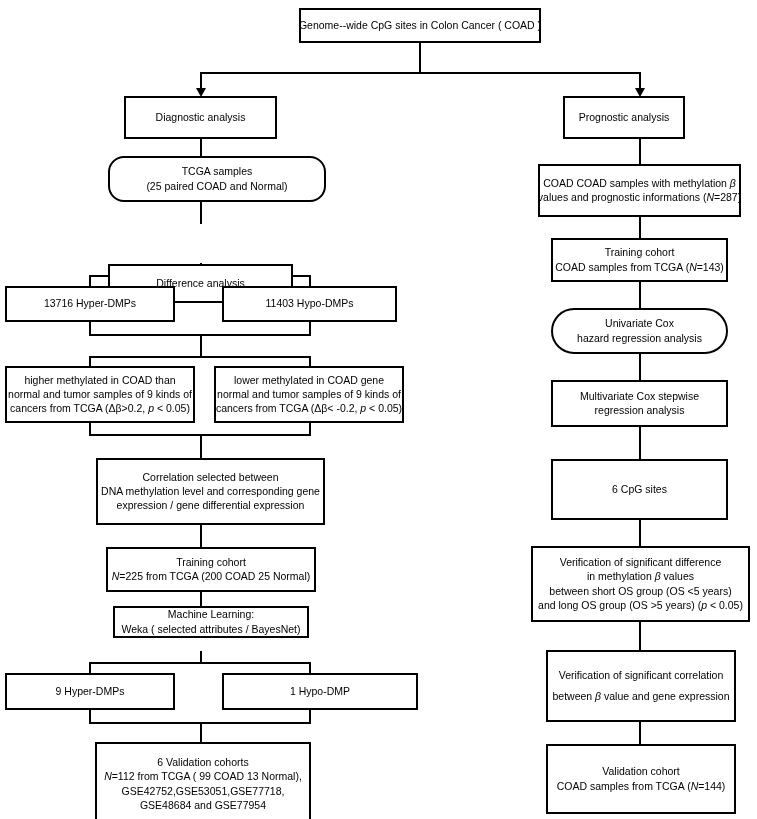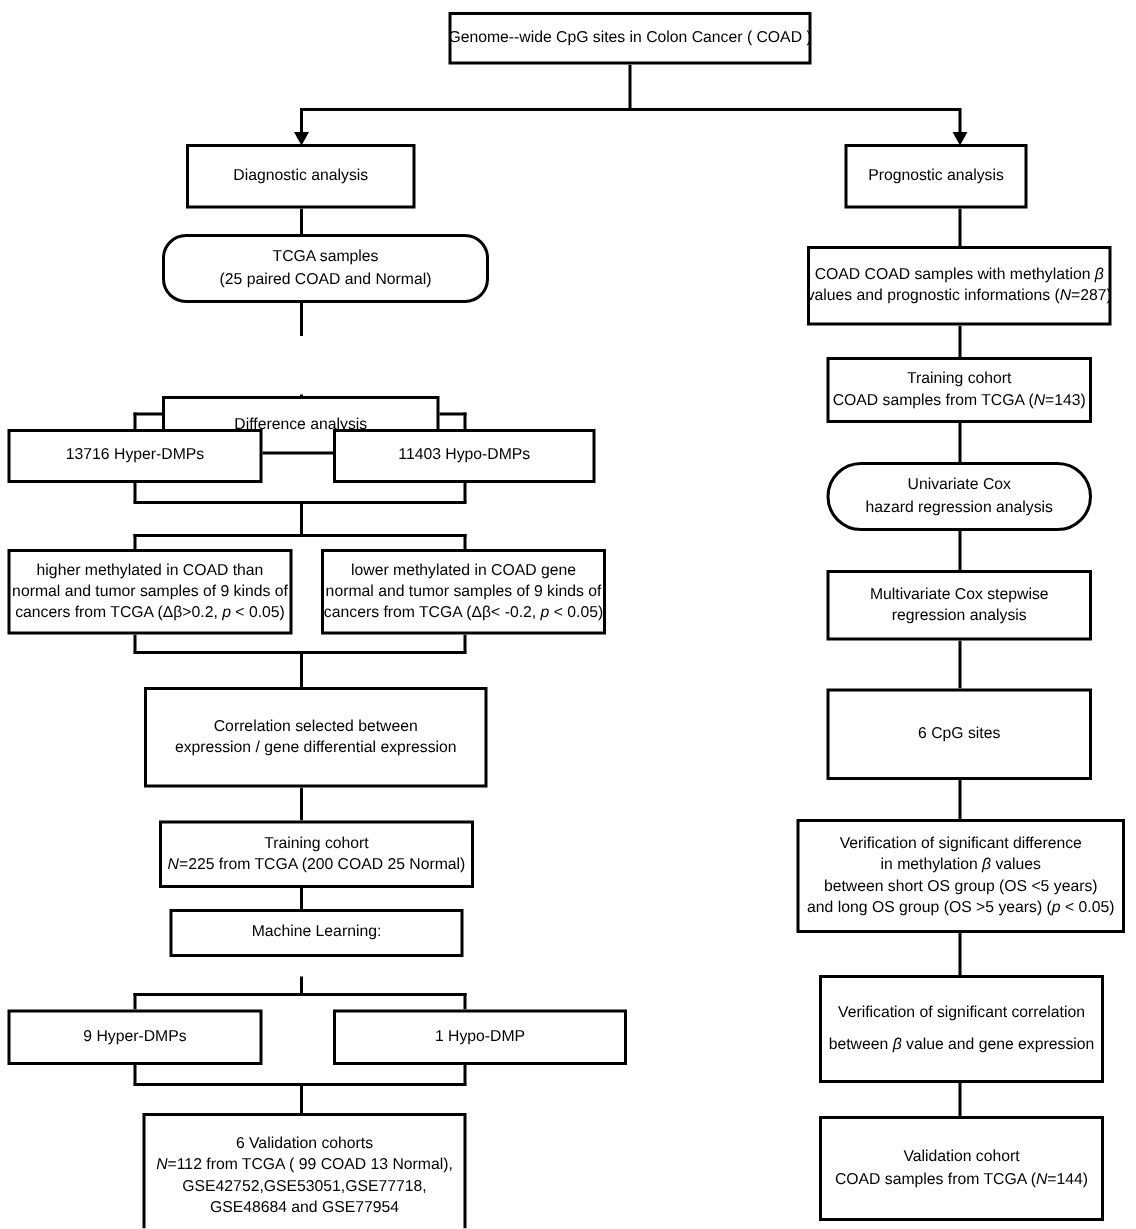--- a/index.html
+++ b/index.html
@@ -141,6 +141,7 @@
 
   <div class="box" style="left:96px; top:458px; width:229px; height:67px;">
     <span class="ln">Correlation selected between</span>
+    <span class="ln">DNA methylation level and corresponding gene</span>
     <span class="ln">expression /  gene differential expression</span>
   </div>
 

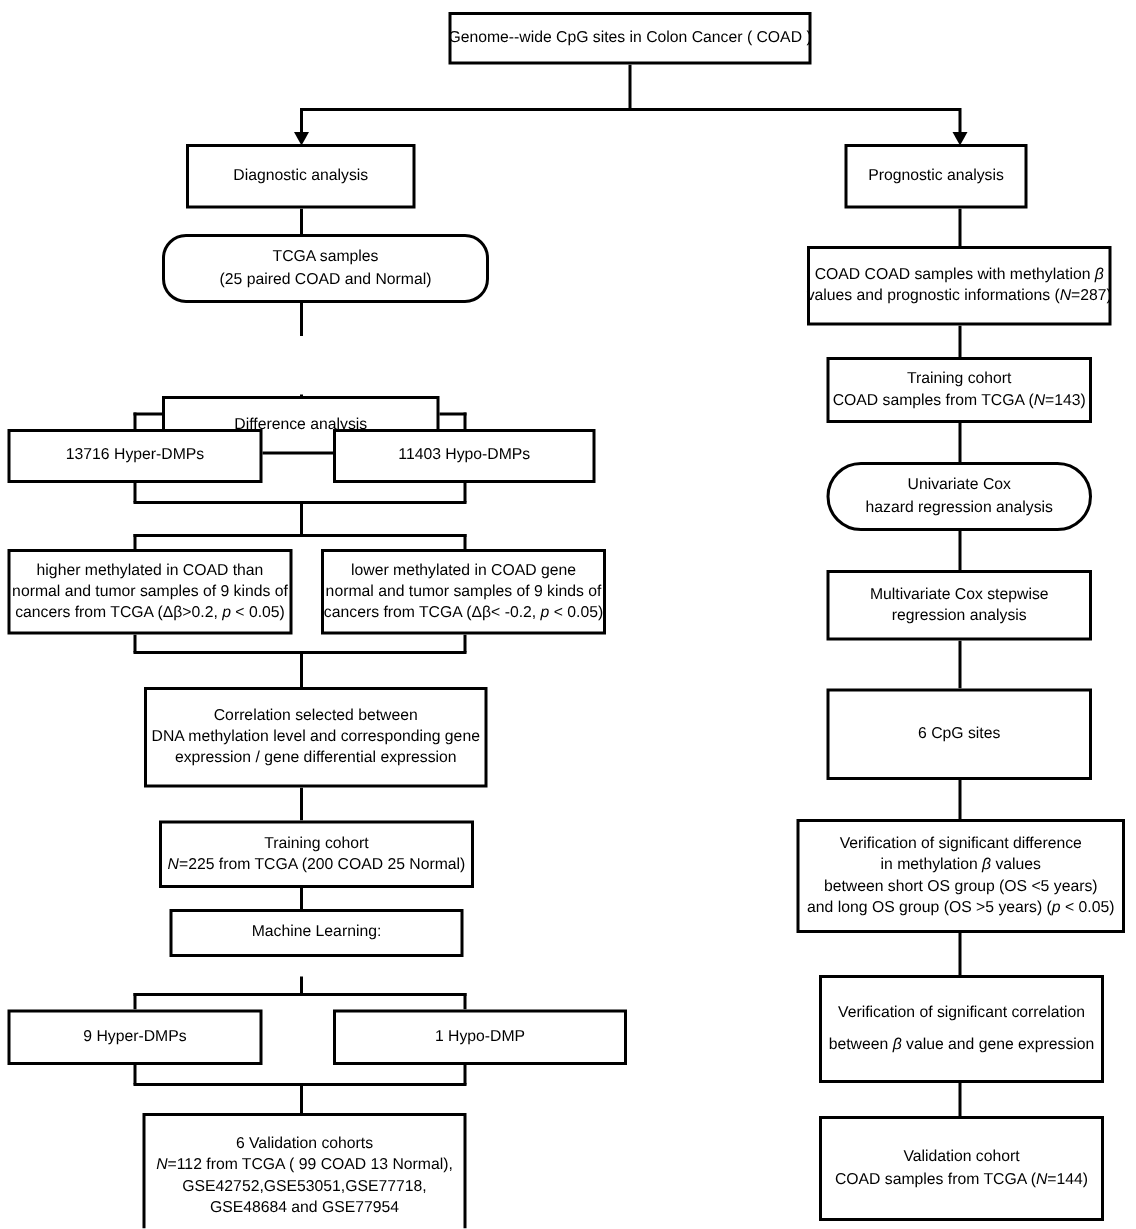--- a/index.html
+++ b/index.html
@@ -156,6 +156,7 @@
 
   <div class="box" style="left:113px; top:606px; width:196px; height:32px;">
     <span class="ln">Machine Learning:</span>
+    <span class="ln">Weka ( selected attributes / BayesNet)</span>
   </div>
 
   <div class="vline" style="left:200px; top:651px; height:12px;"></div>

